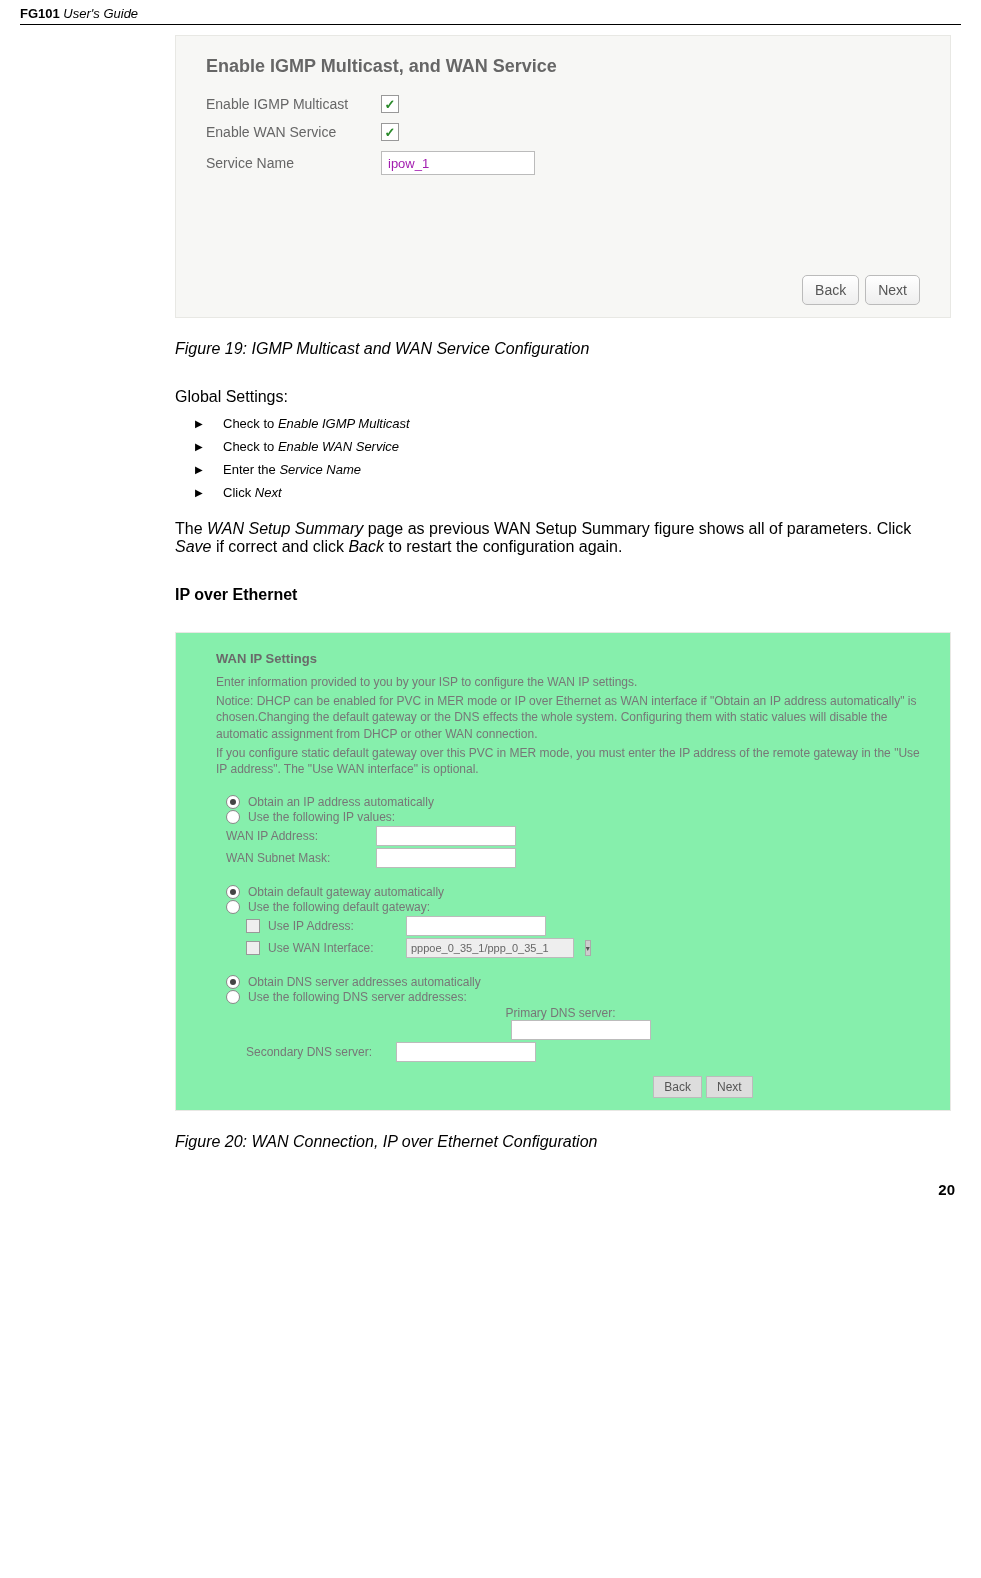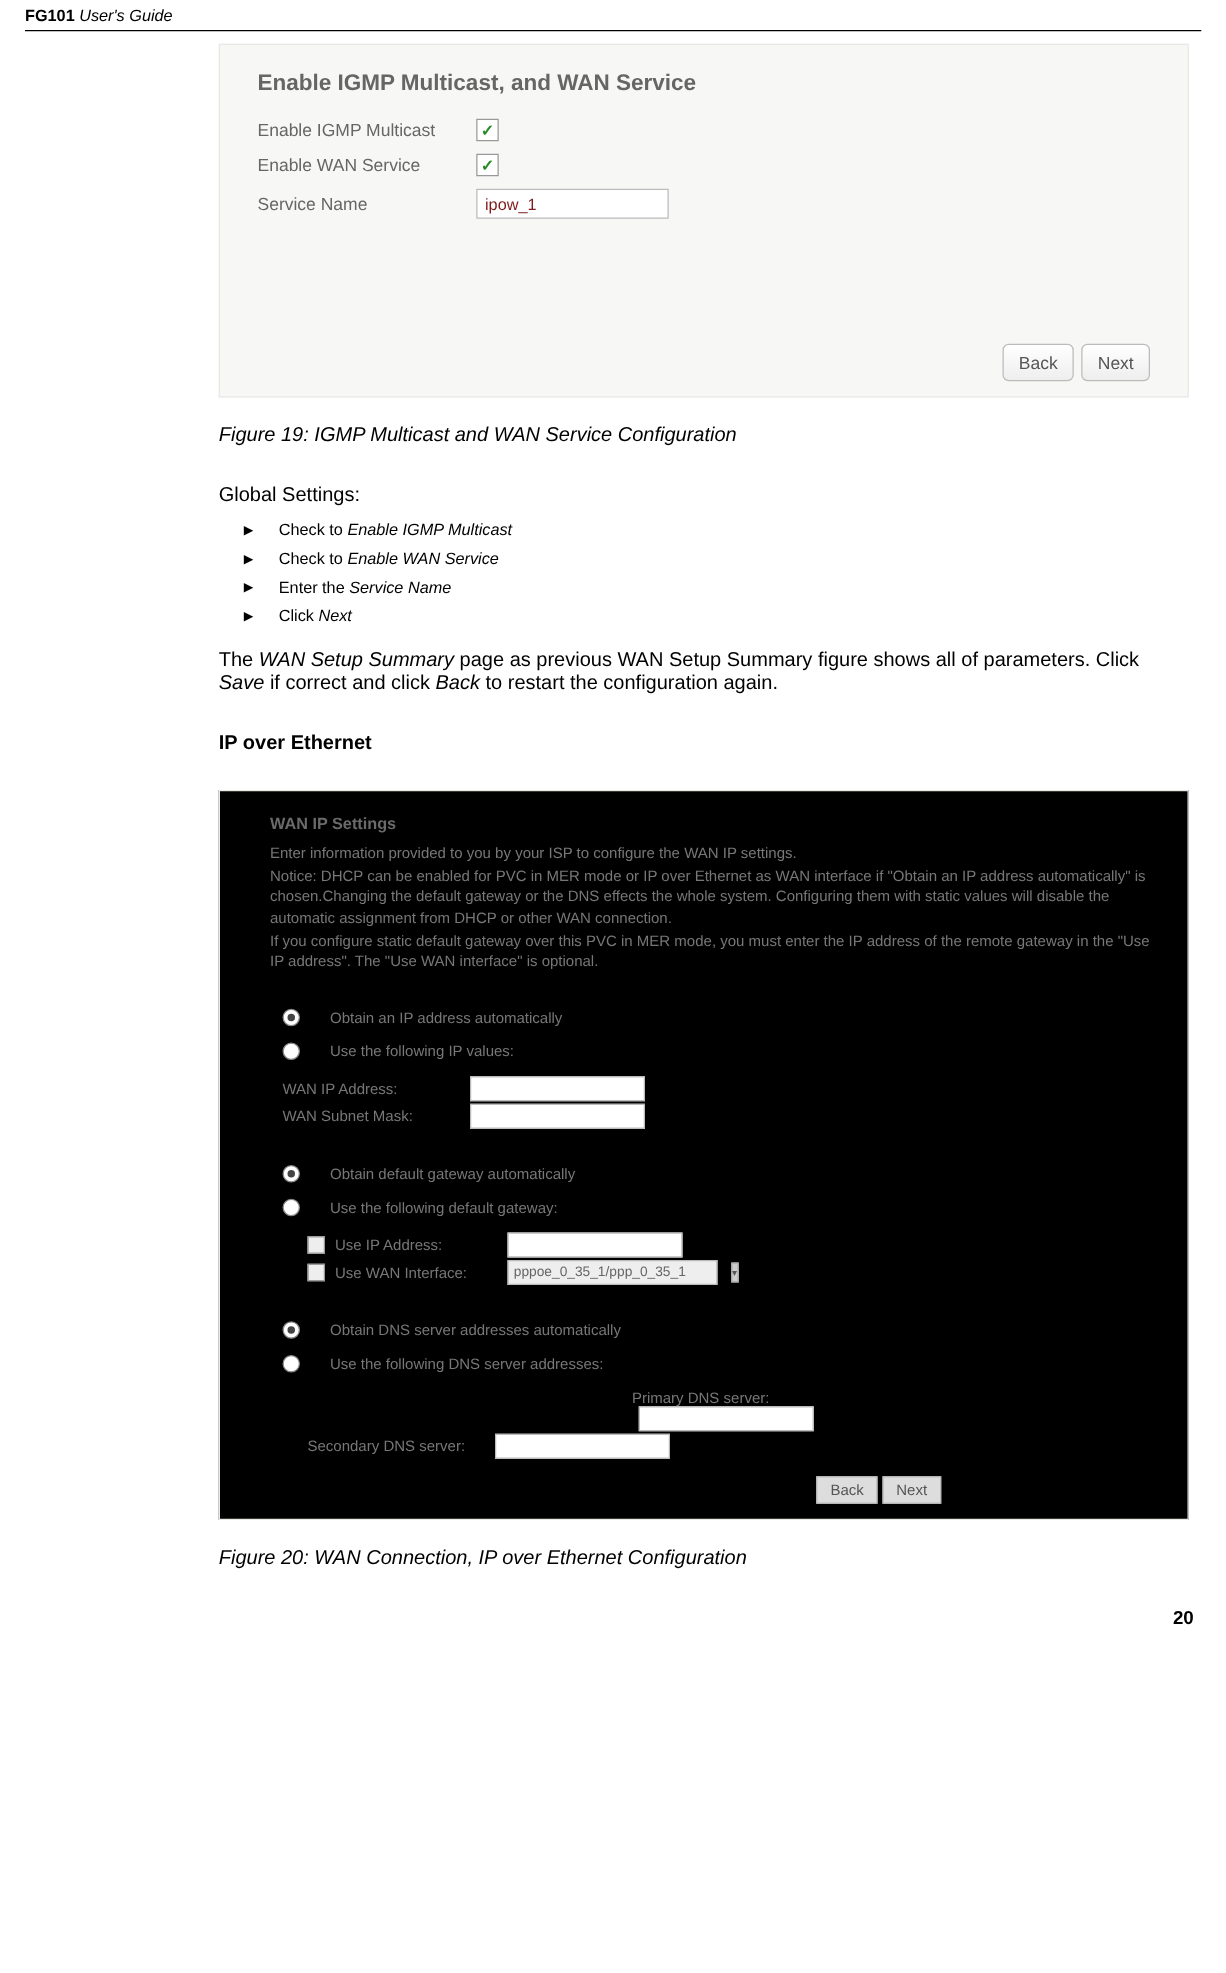--- a/index.html
+++ b/index.html
@@ -71,7 +71,7 @@
     background: #fff;
     padding: 0 6px;
     font-size: 13px;
-    color: #7f1d1d;
+    color: #a21caf;
     display: flex;
     align-items: center;
   }

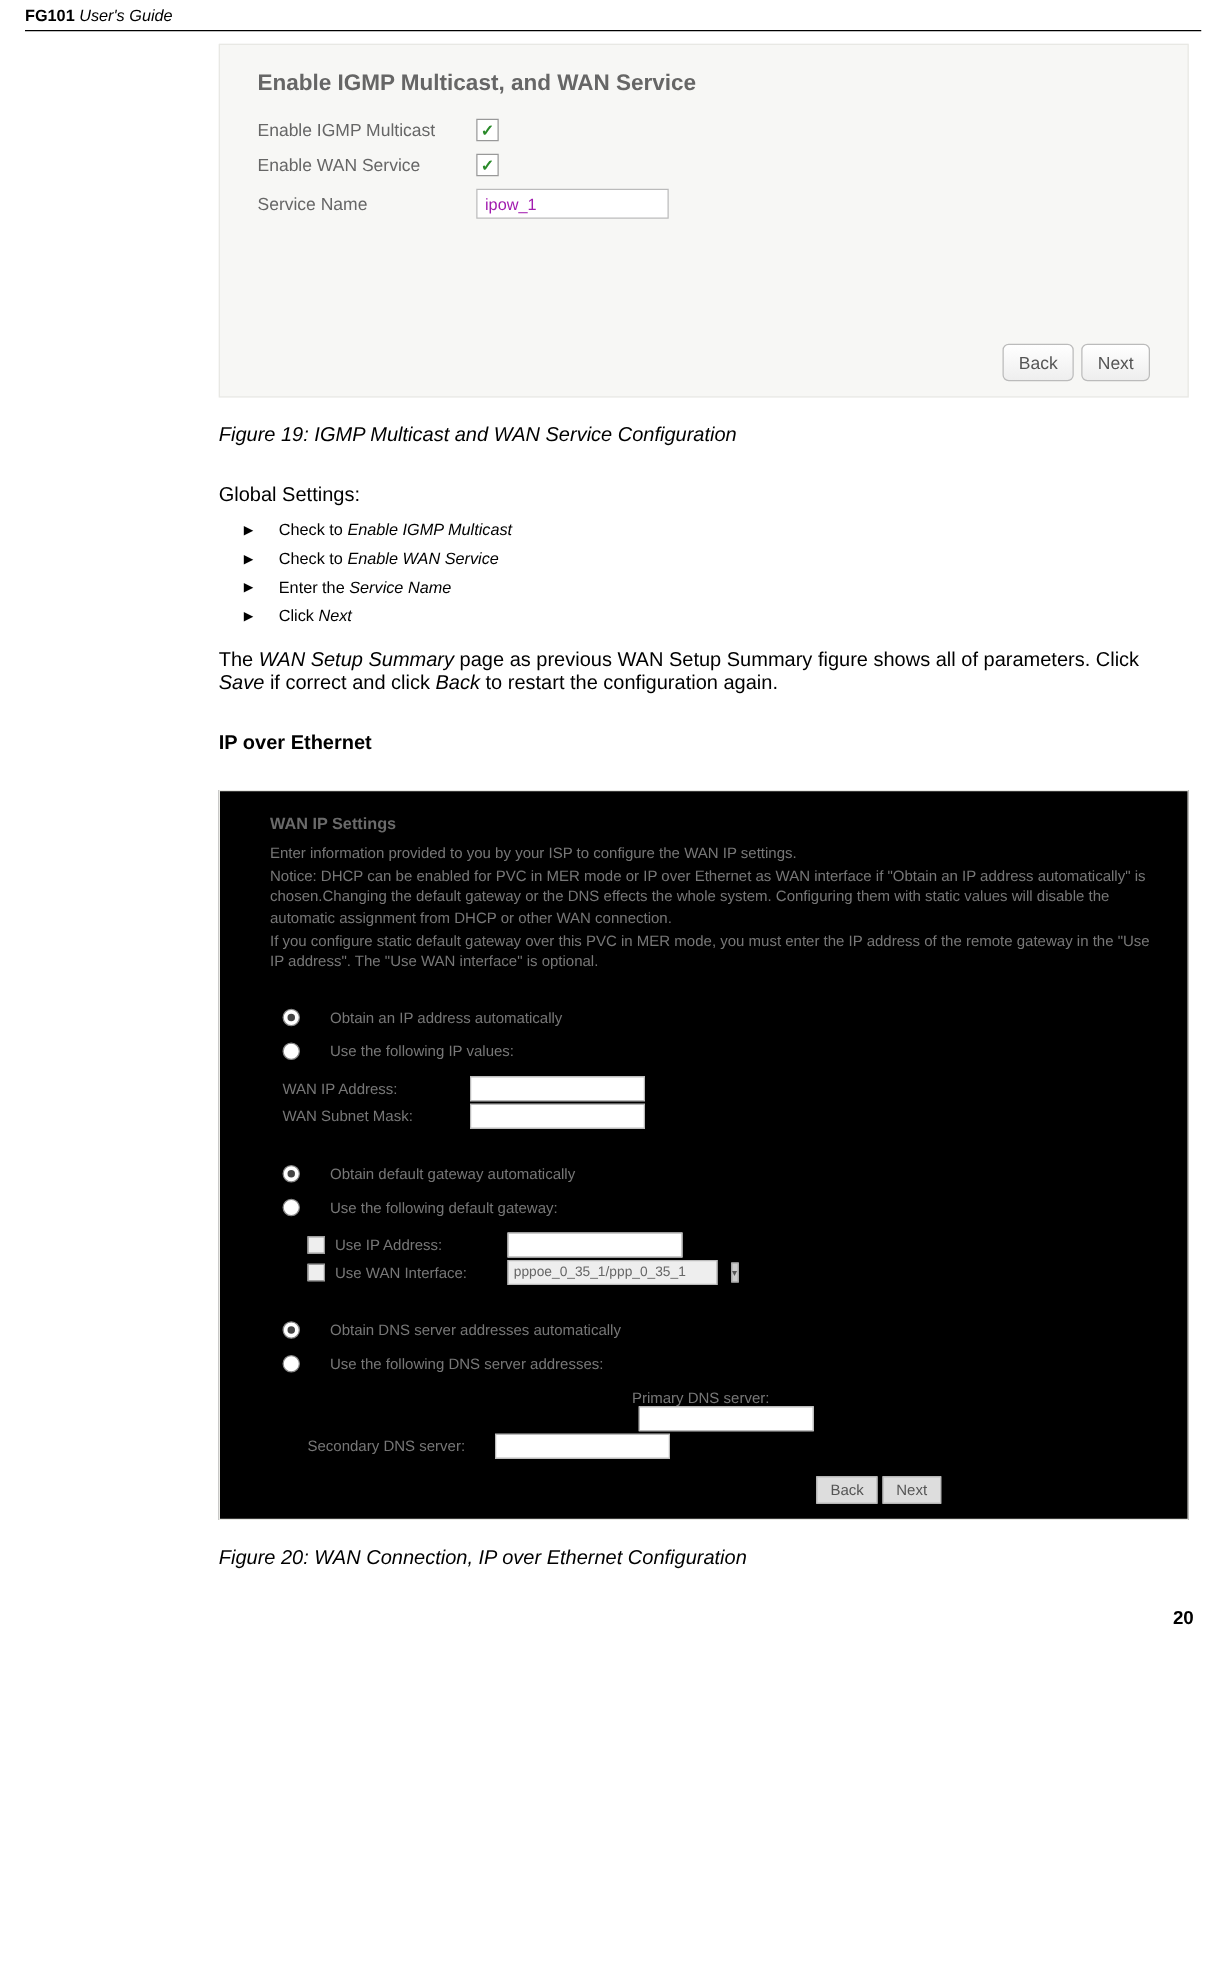--- a/index.html
+++ b/index.html
@@ -123,7 +123,7 @@
     margin: 30px 0 28px 0;
   }
   .panel2 {
-    background: #000000;
+    background: #86efac;
     border: 1px solid #e8e8e4;
     padding: 18px 20px 12px 40px;
     font-size: 12px;

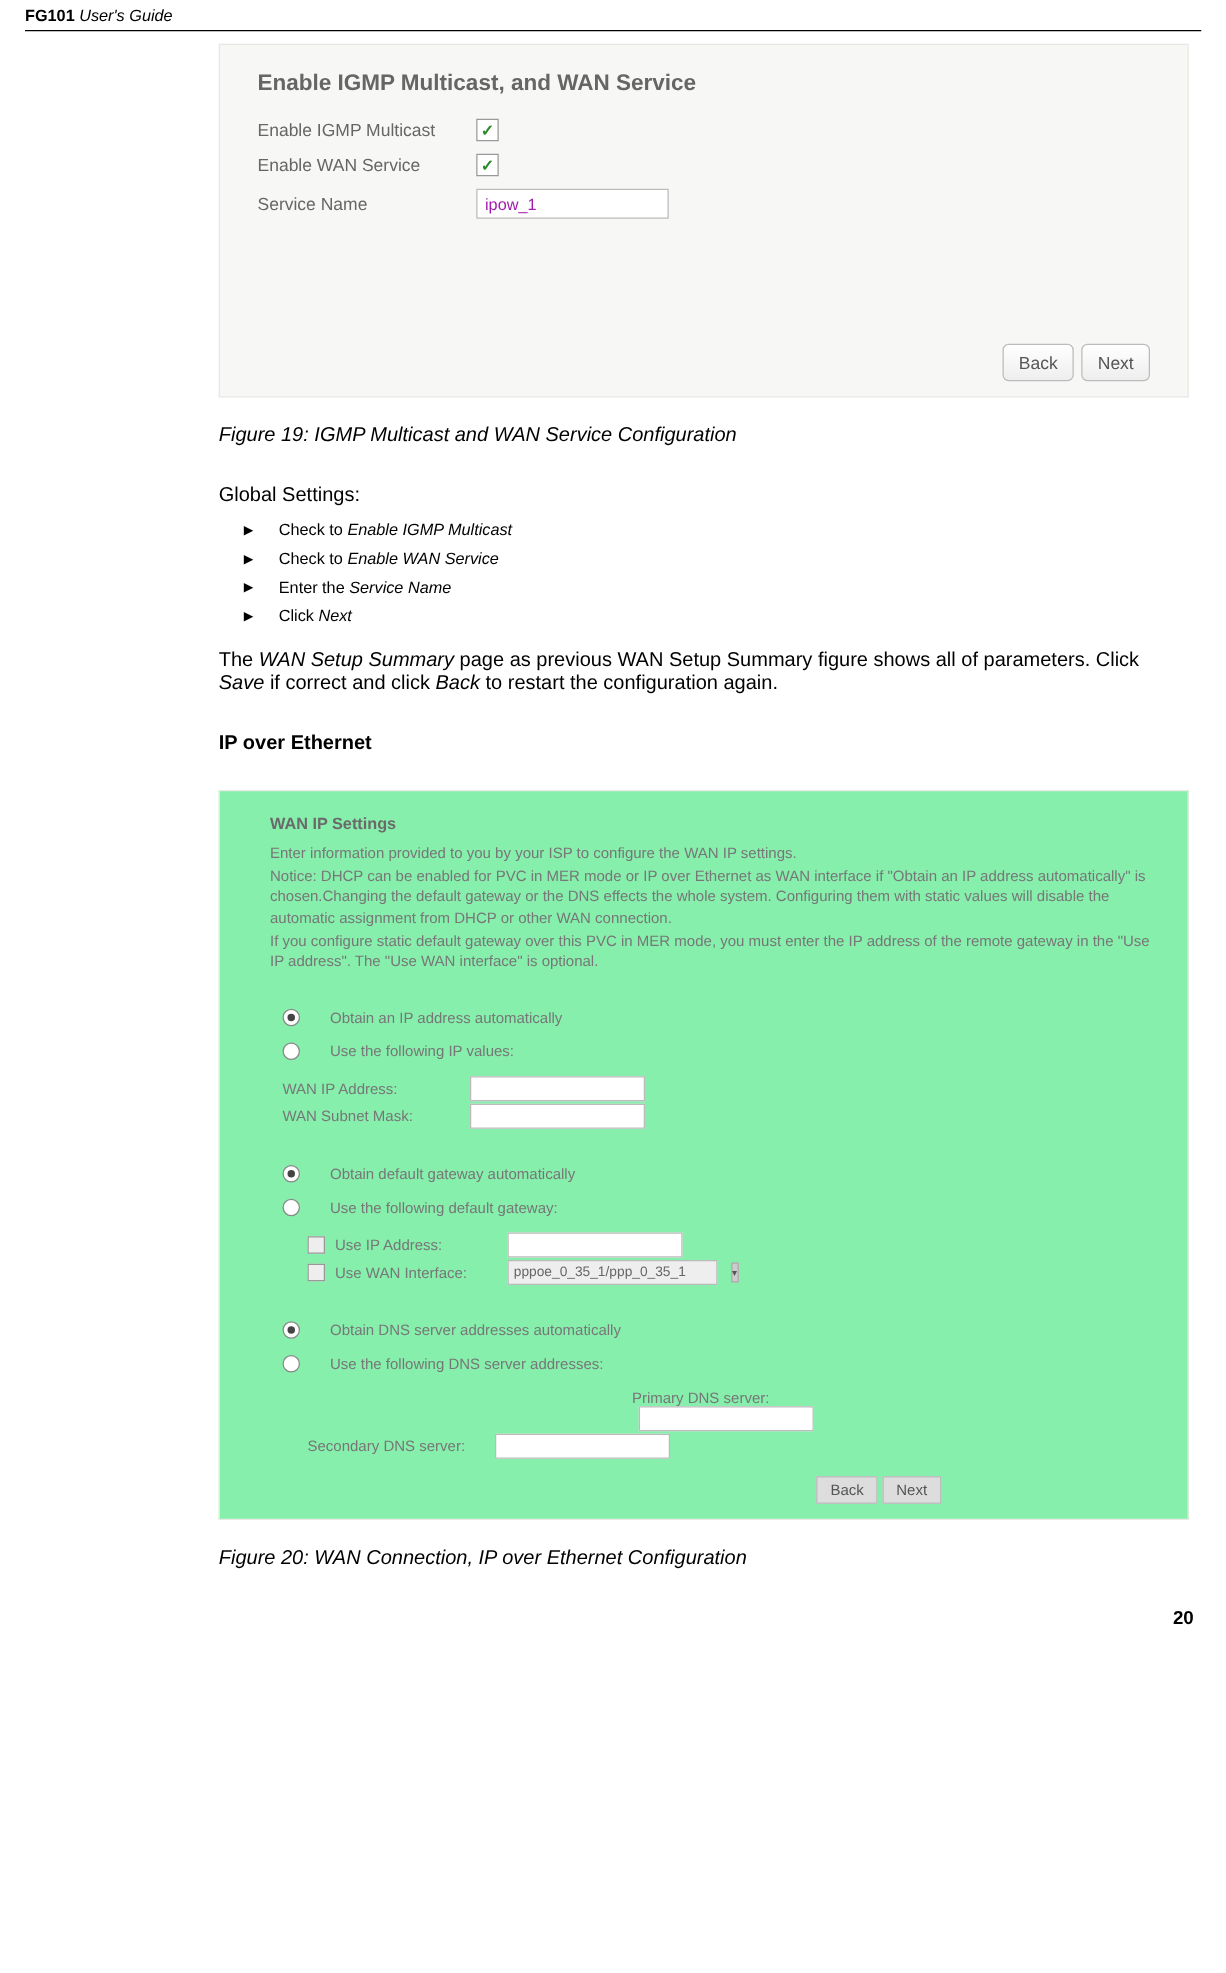--- a/index.html
+++ b/index.html
@@ -142,8 +142,8 @@
   .radio-row {
     display: flex;
     align-items: center;
-    gap: 24px;
-    margin: 13px 0;
+    gap: 8px;
+    margin: 1px 0;
     padding-left: 10px;
   }
   .radio {

